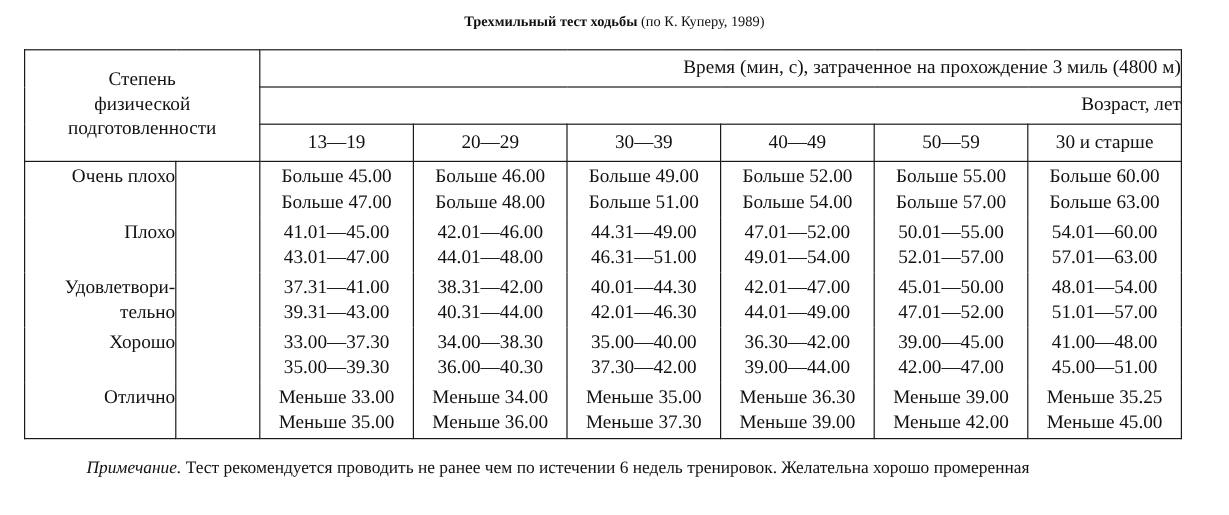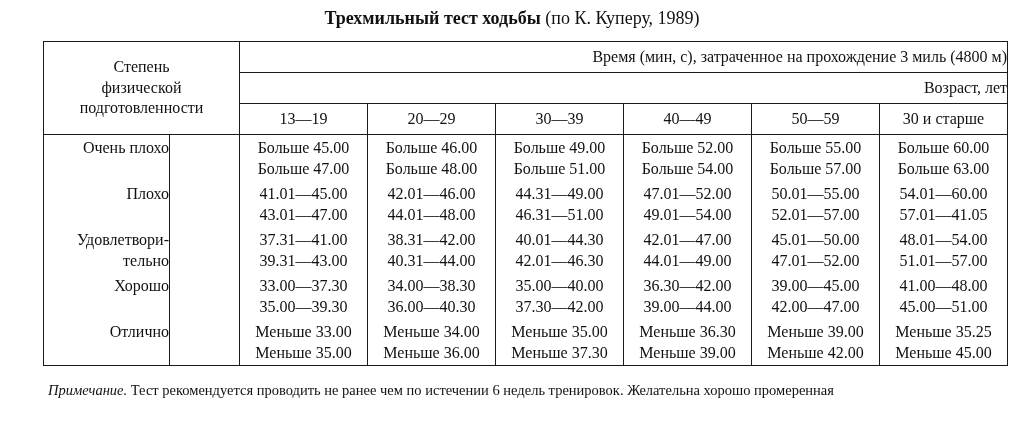--- a/index.html
+++ b/index.html
@@ -21,7 +21,7 @@
       left: 0;
       width: 1024px;
       text-align: center;
-      font-size: 18px;
+      font-size: 12px;
       line-height: 20px;
     }
     .title .title-bold { font-weight: bold; }

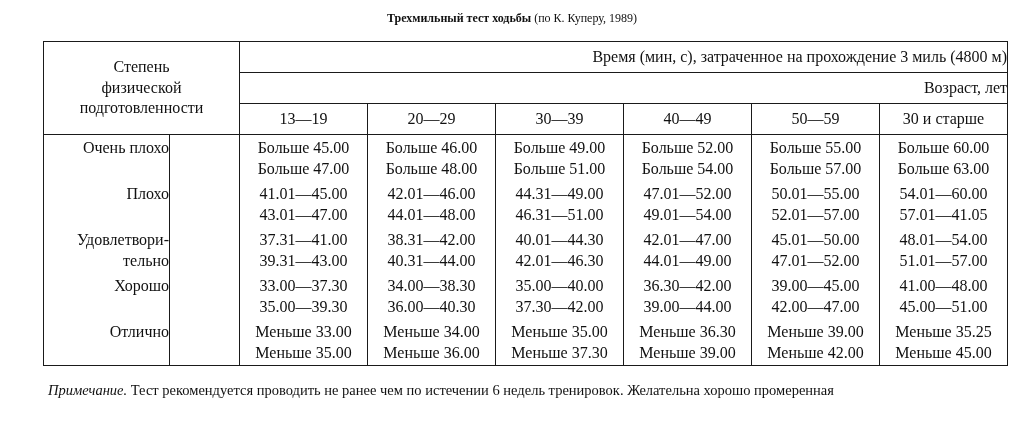--- a/index.html
+++ b/index.html
@@ -34,7 +34,6 @@
       border-collapse: collapse;
       table-layout: fixed;
       font-size: 16px;
-      margin-left: 23px;
     }
     table.walk td, table.walk th {
       border: 1.5px solid #1a1a1a;

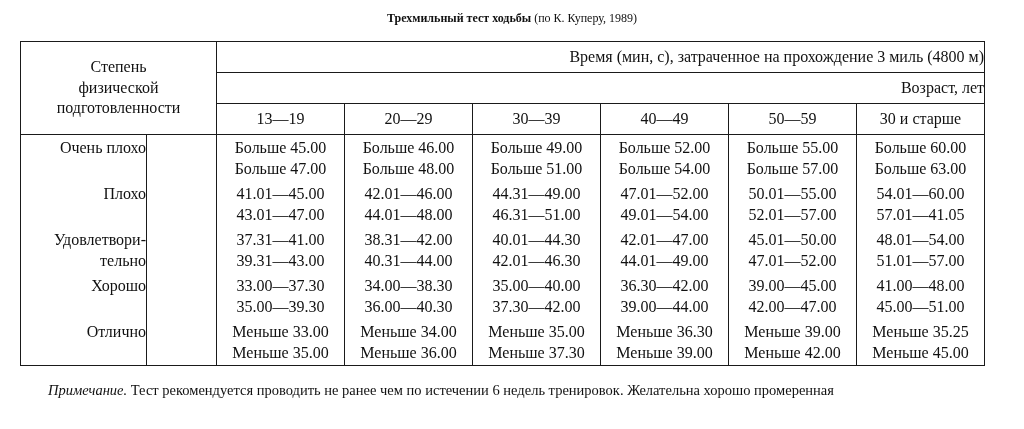--- a/index.html
+++ b/index.html
@@ -232,7 +232,7 @@
       <td class="val">
           <span class="cell-stack">
         <span class="line">54.01—60.00</span>
-        <span class="line">57.01—41.05</span>
+        <span class="line">57.01—63.00</span>
           </span>
         </td>
     </tr>

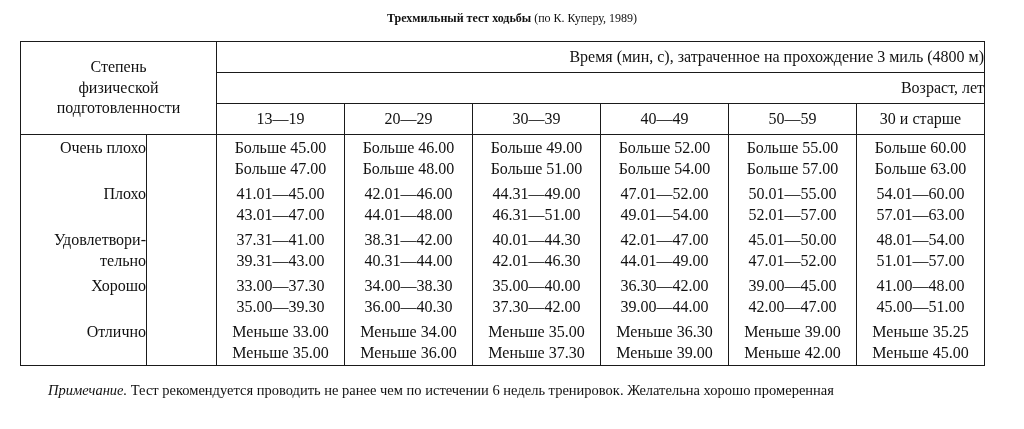--- a/index.html
+++ b/index.html
@@ -91,7 +91,7 @@
       font-size: 14.5px;
       line-height: 18px;
     }
-    .note .note-label { font-style: italic; }
+    .note .note-label { font-style: italic; margin-left: 24px; }
     .note .note-line2 { display: block; padding-left: 110px; }
   </style>
 </head>

